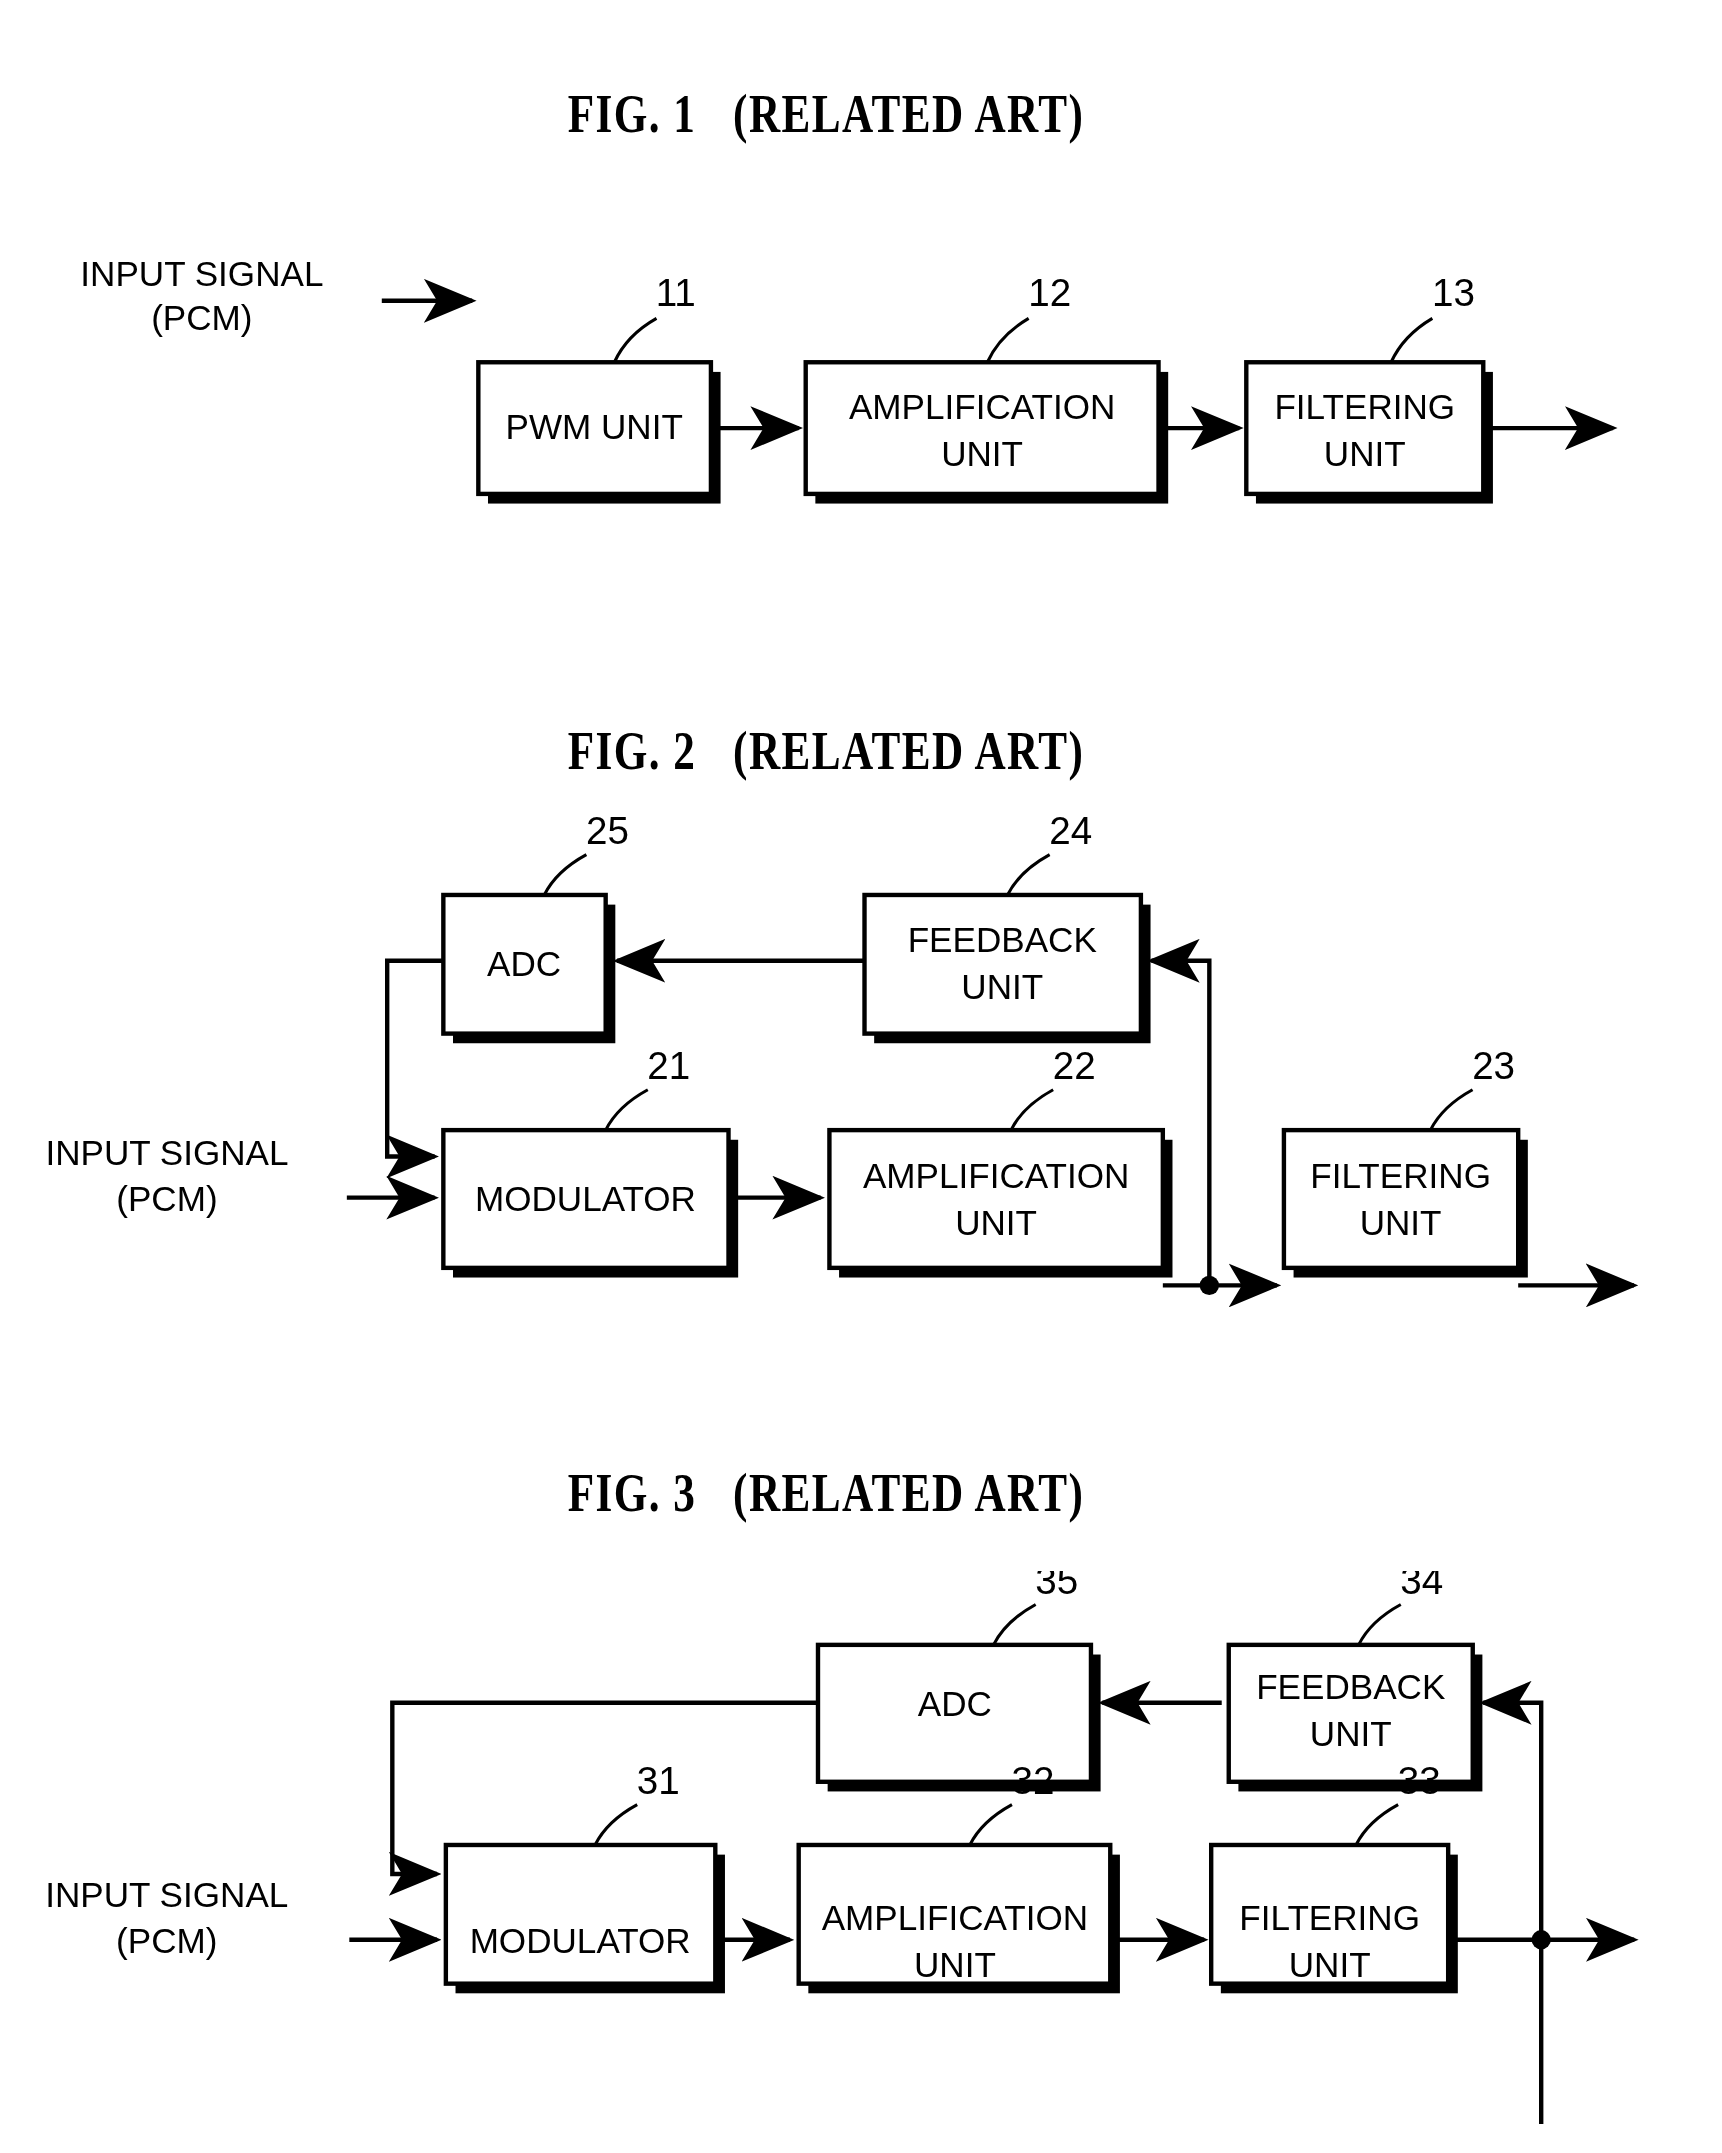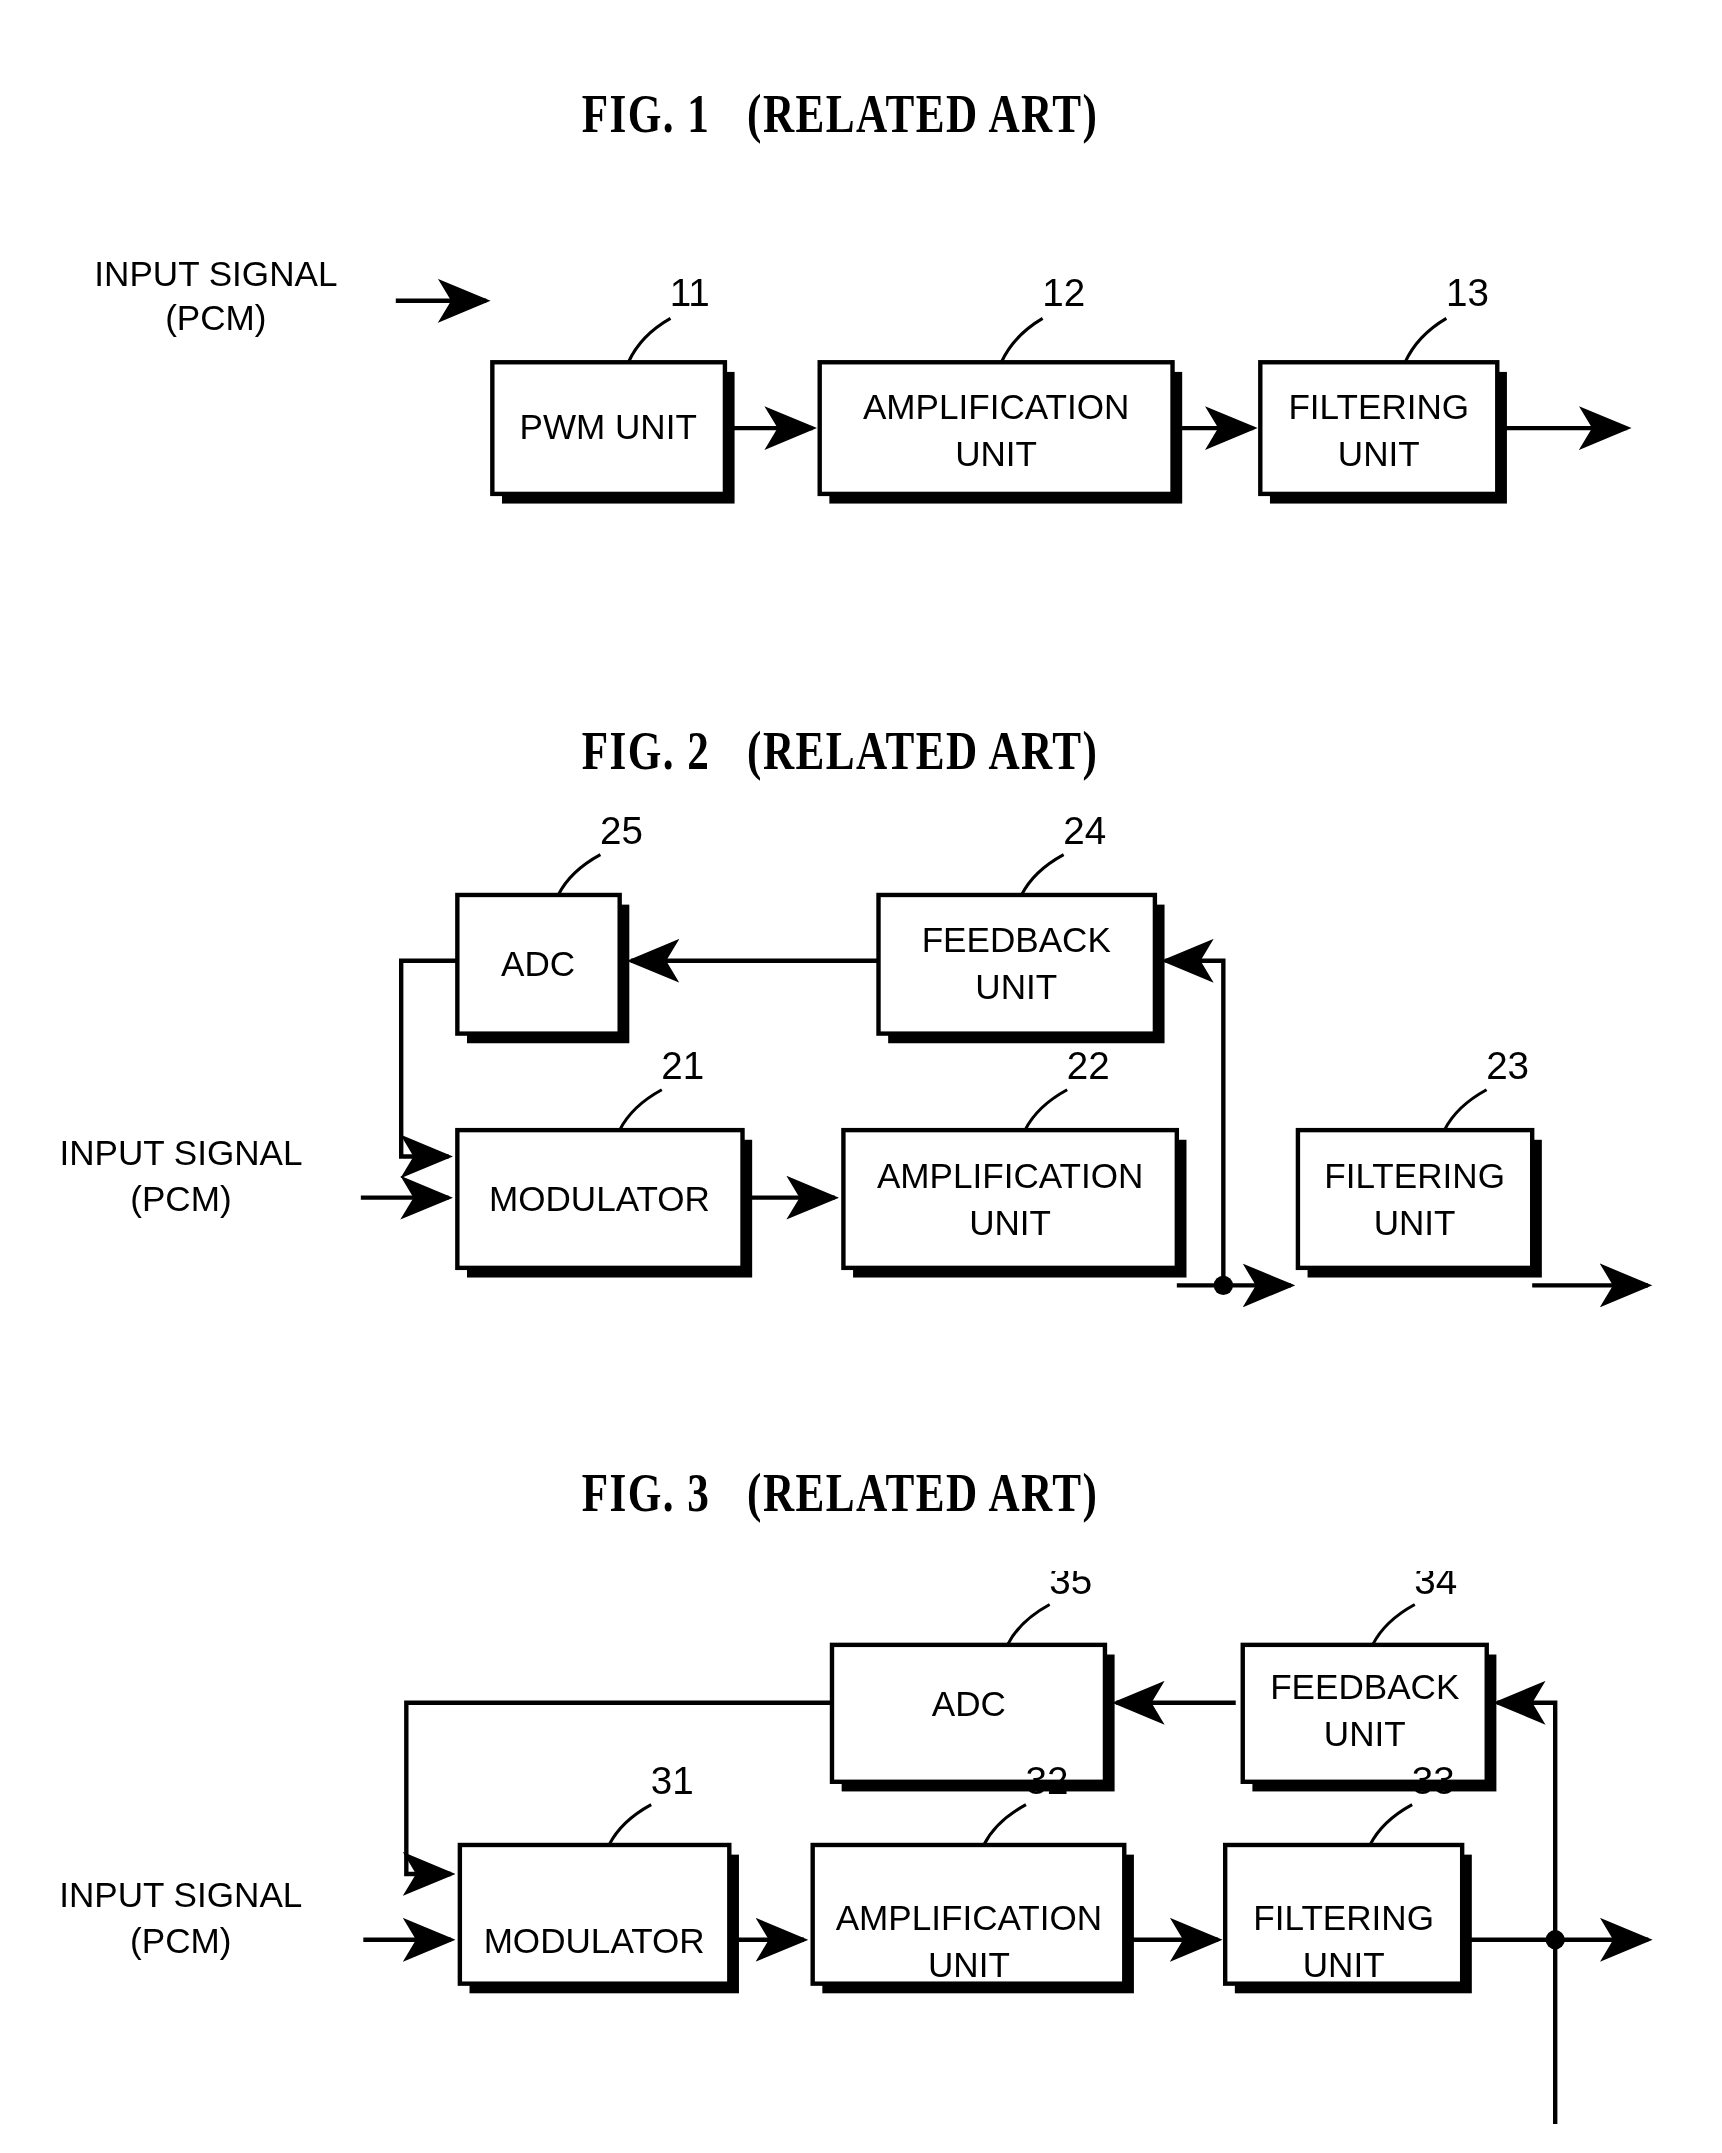--- a/index.html
+++ b/index.html
@@ -18,7 +18,7 @@
   }
   .page {
     position: absolute;
-    left: 14px; top: 0;
+    left: 0; top: 0;
     width: 1652px;
     height: 2153px;
   }

